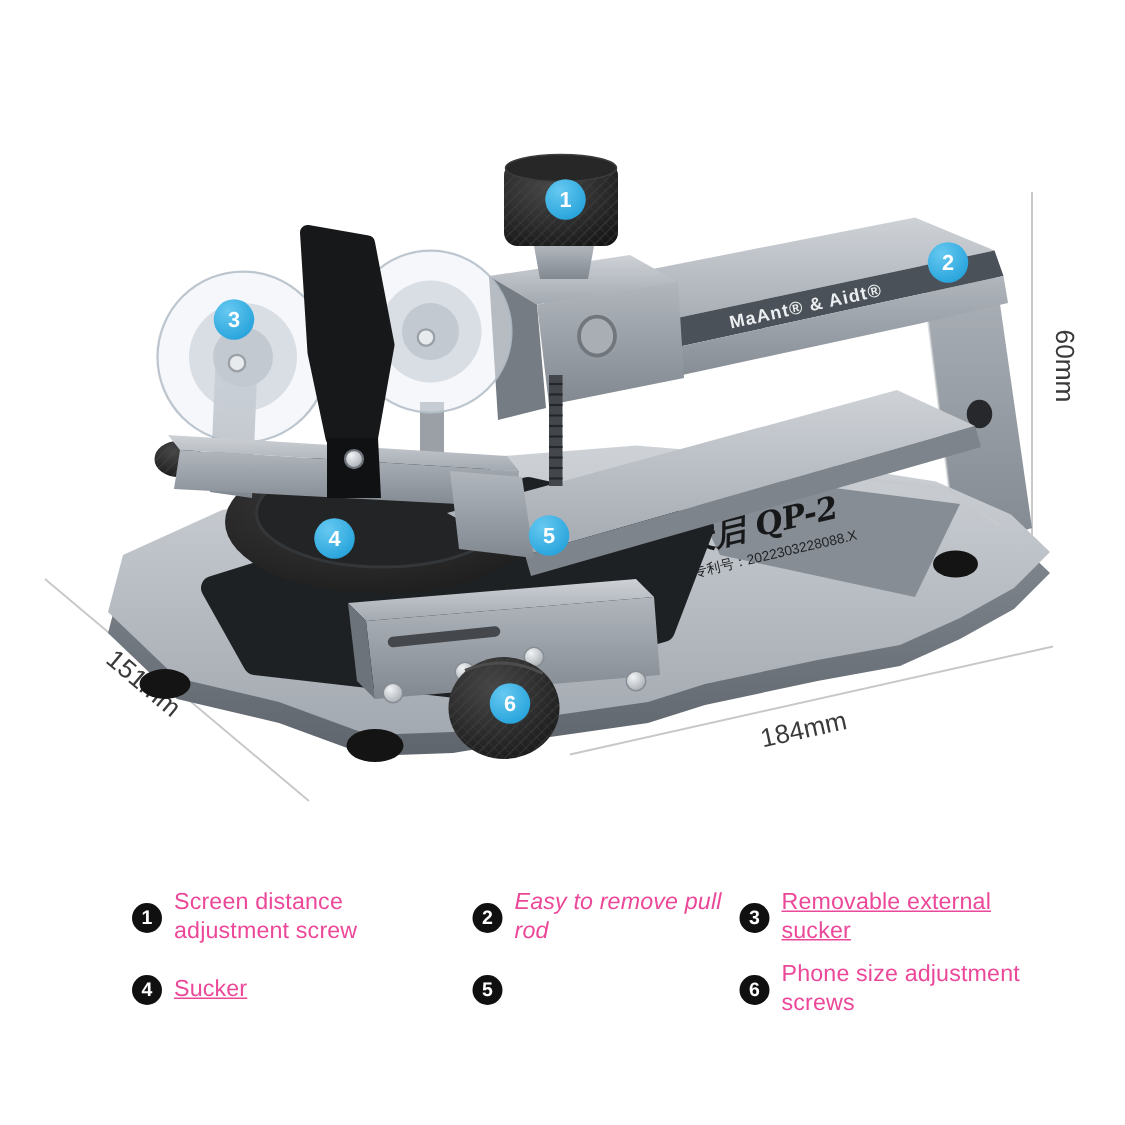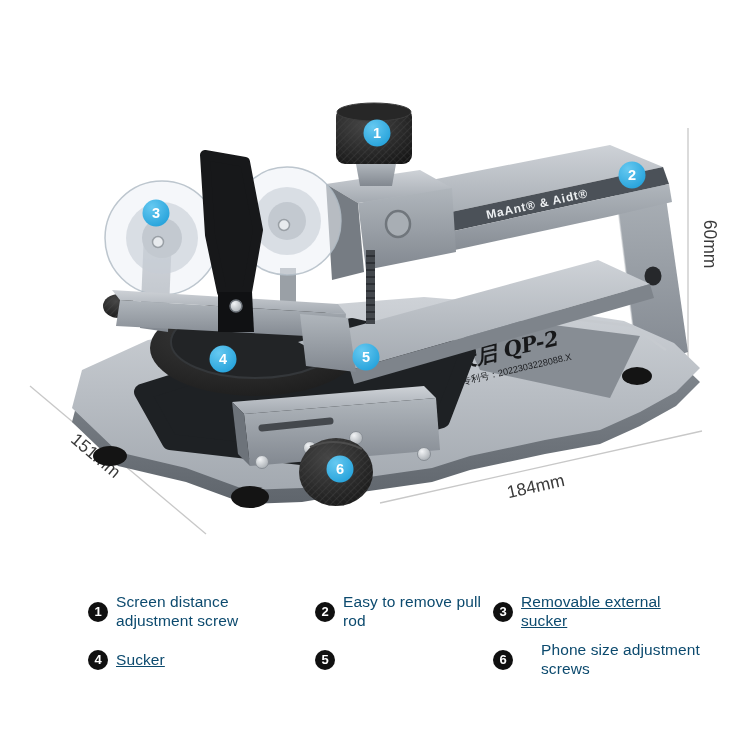--- a/index.html
+++ b/index.html
@@ -10,7 +10,7 @@
   .legend-item{position:absolute;display:flex;align-items:center;gap:8px;min-height:38px;}
   .legend-bullet{width:20px;height:20px;border-radius:50%;background:#101010;color:#ffffff;
                  font-size:13px;font-weight:bold;line-height:20px;text-align:center;flex:0 0 20px;}
-  .legend-label{font-size:15.5px;font-weight:500;color:#0c4a6e;line-height:1.22;
+  .legend-label{font-size:15.5px;font-weight:500;color:#ec4899;line-height:1.22;
                 letter-spacing:0.1px;}
   .li-1{left:88px;top:593px;}  .li-1 .legend-label{width:148px;}
   .li-2{left:315px;top:593px;} .li-2 .legend-label{width:150px;}

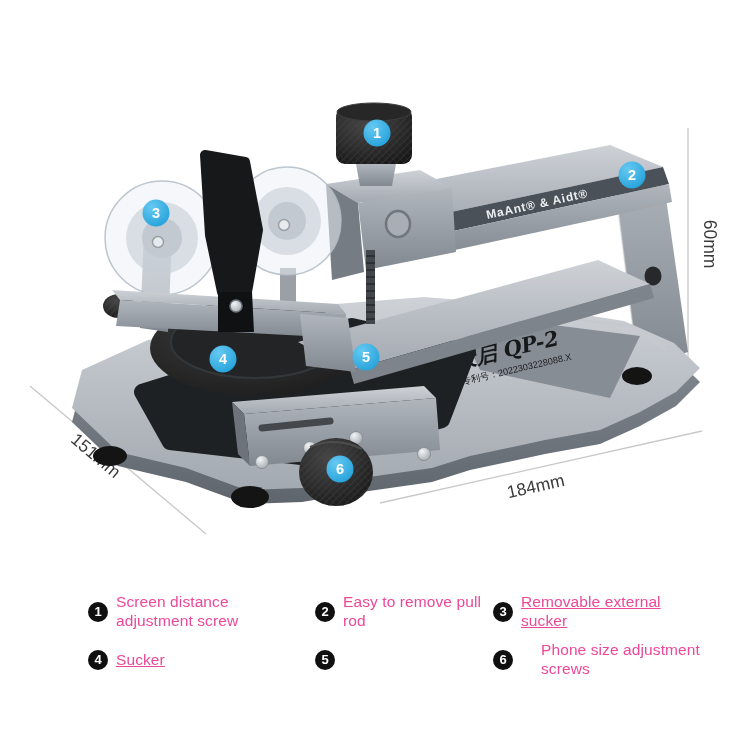--- a/index.html
+++ b/index.html
@@ -13,7 +13,7 @@
   .legend-label{font-size:15.5px;font-weight:500;color:#ec4899;line-height:1.22;
                 letter-spacing:0.1px;}
   .li-1{left:88px;top:593px;}  .li-1 .legend-label{width:148px;}
-  .li-2{left:315px;top:593px;} .li-2 .legend-label{width:150px;}
+  .li-2{left:315px;top:593px;} .li-2 .legend-label{width:150px;font-style:italic;}
   .li-3{left:493px;top:593px;} .li-3 .legend-label{width:178px;text-decoration:underline;}
   .li-4{left:88px;top:641px;}  .li-4 .legend-label{width:148px;text-decoration:underline;}
   .li-5{left:315px;top:641px;} .li-5 .legend-label{width:150px;}

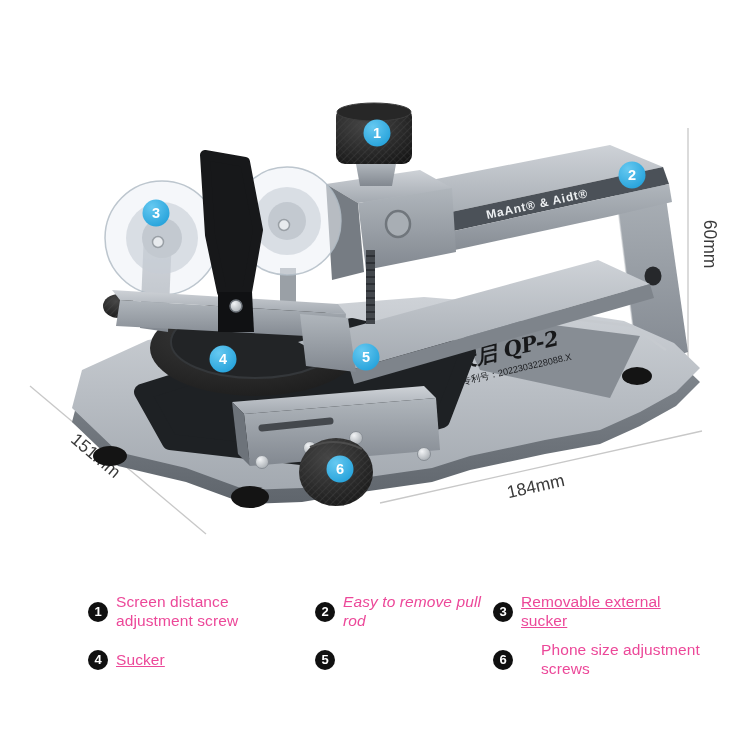--- a/index.html
+++ b/index.html
@@ -17,7 +17,7 @@
   .li-3{left:493px;top:593px;} .li-3 .legend-label{width:178px;text-decoration:underline;}
   .li-4{left:88px;top:641px;}  .li-4 .legend-label{width:148px;text-decoration:underline;}
   .li-5{left:315px;top:641px;} .li-5 .legend-label{width:150px;}
-  .li-6{left:493px;top:641px;} .li-6 .legend-label{width:178px;margin-left:20px;}
+  .li-6{left:493px;top:641px;} .li-6 .legend-label{width:178px;}
   .dim-text{font-size:17.5px;fill:#3a3a3a;}
   .callout-num{font-size:14.5px;font-weight:bold;fill:#ffffff;}
 </style>

